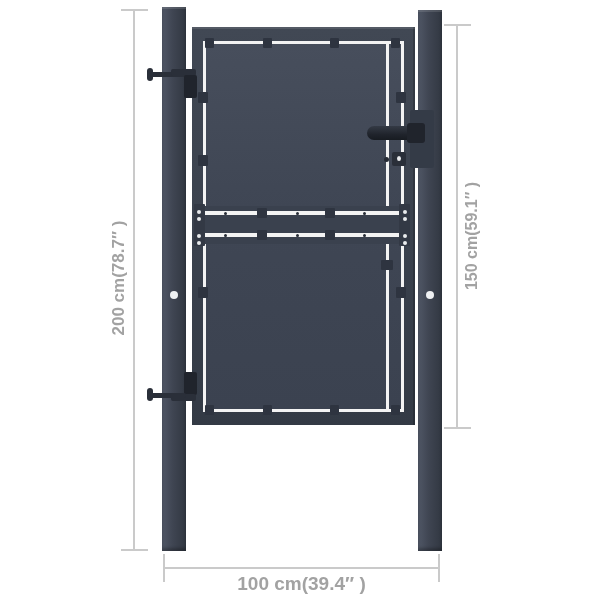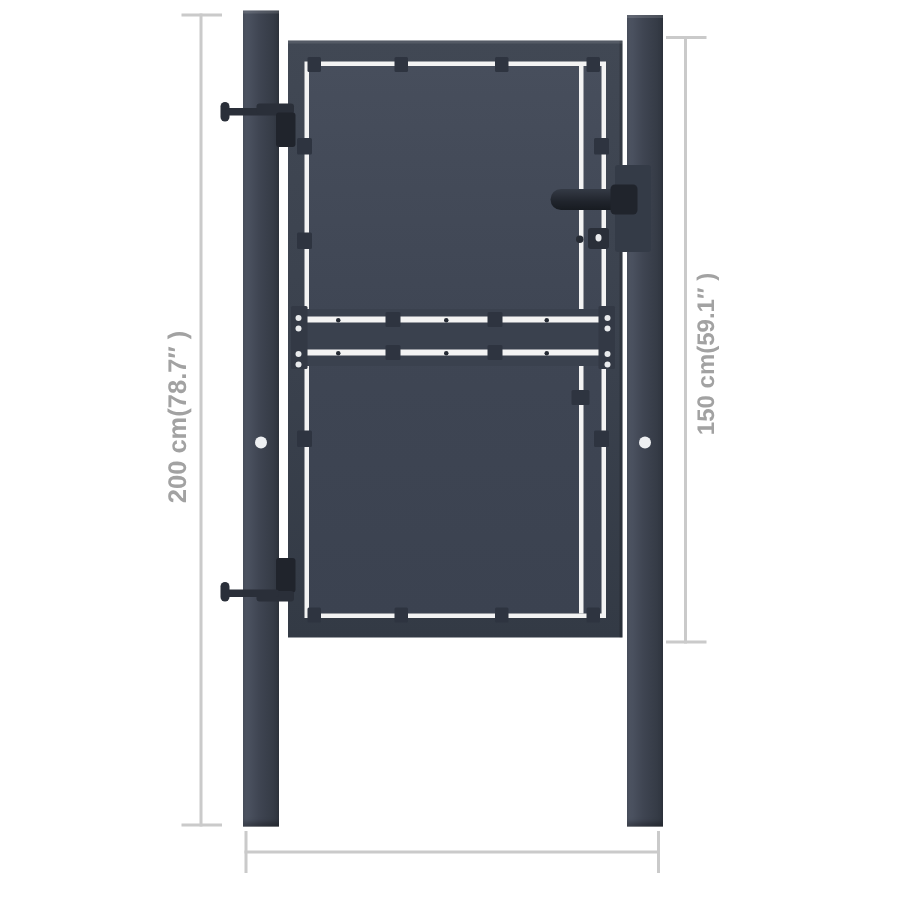--- a/index.html
+++ b/index.html
@@ -50,6 +50,7 @@
   <div class="a dim" style="left:163px;top:567px;width:277px;height:2px;"></div>
   <div class="a dim" style="left:163px;top:554px;width:2px;height:28px;"></div>
   <div class="a dim" style="left:438px;top:554px;width:2px;height:28px;"></div>
+  <div class="dim-label" style="left:163px;top:573px;width:277px;text-align:center;font-size:19px;">100 cm(39.4″ )</div>
 
   <div class="a post" style="left:162px;top:7px;width:24px;height:544px;"></div>
   <div class="a post" style="left:418px;top:10px;width:24px;height:541px;"></div>

